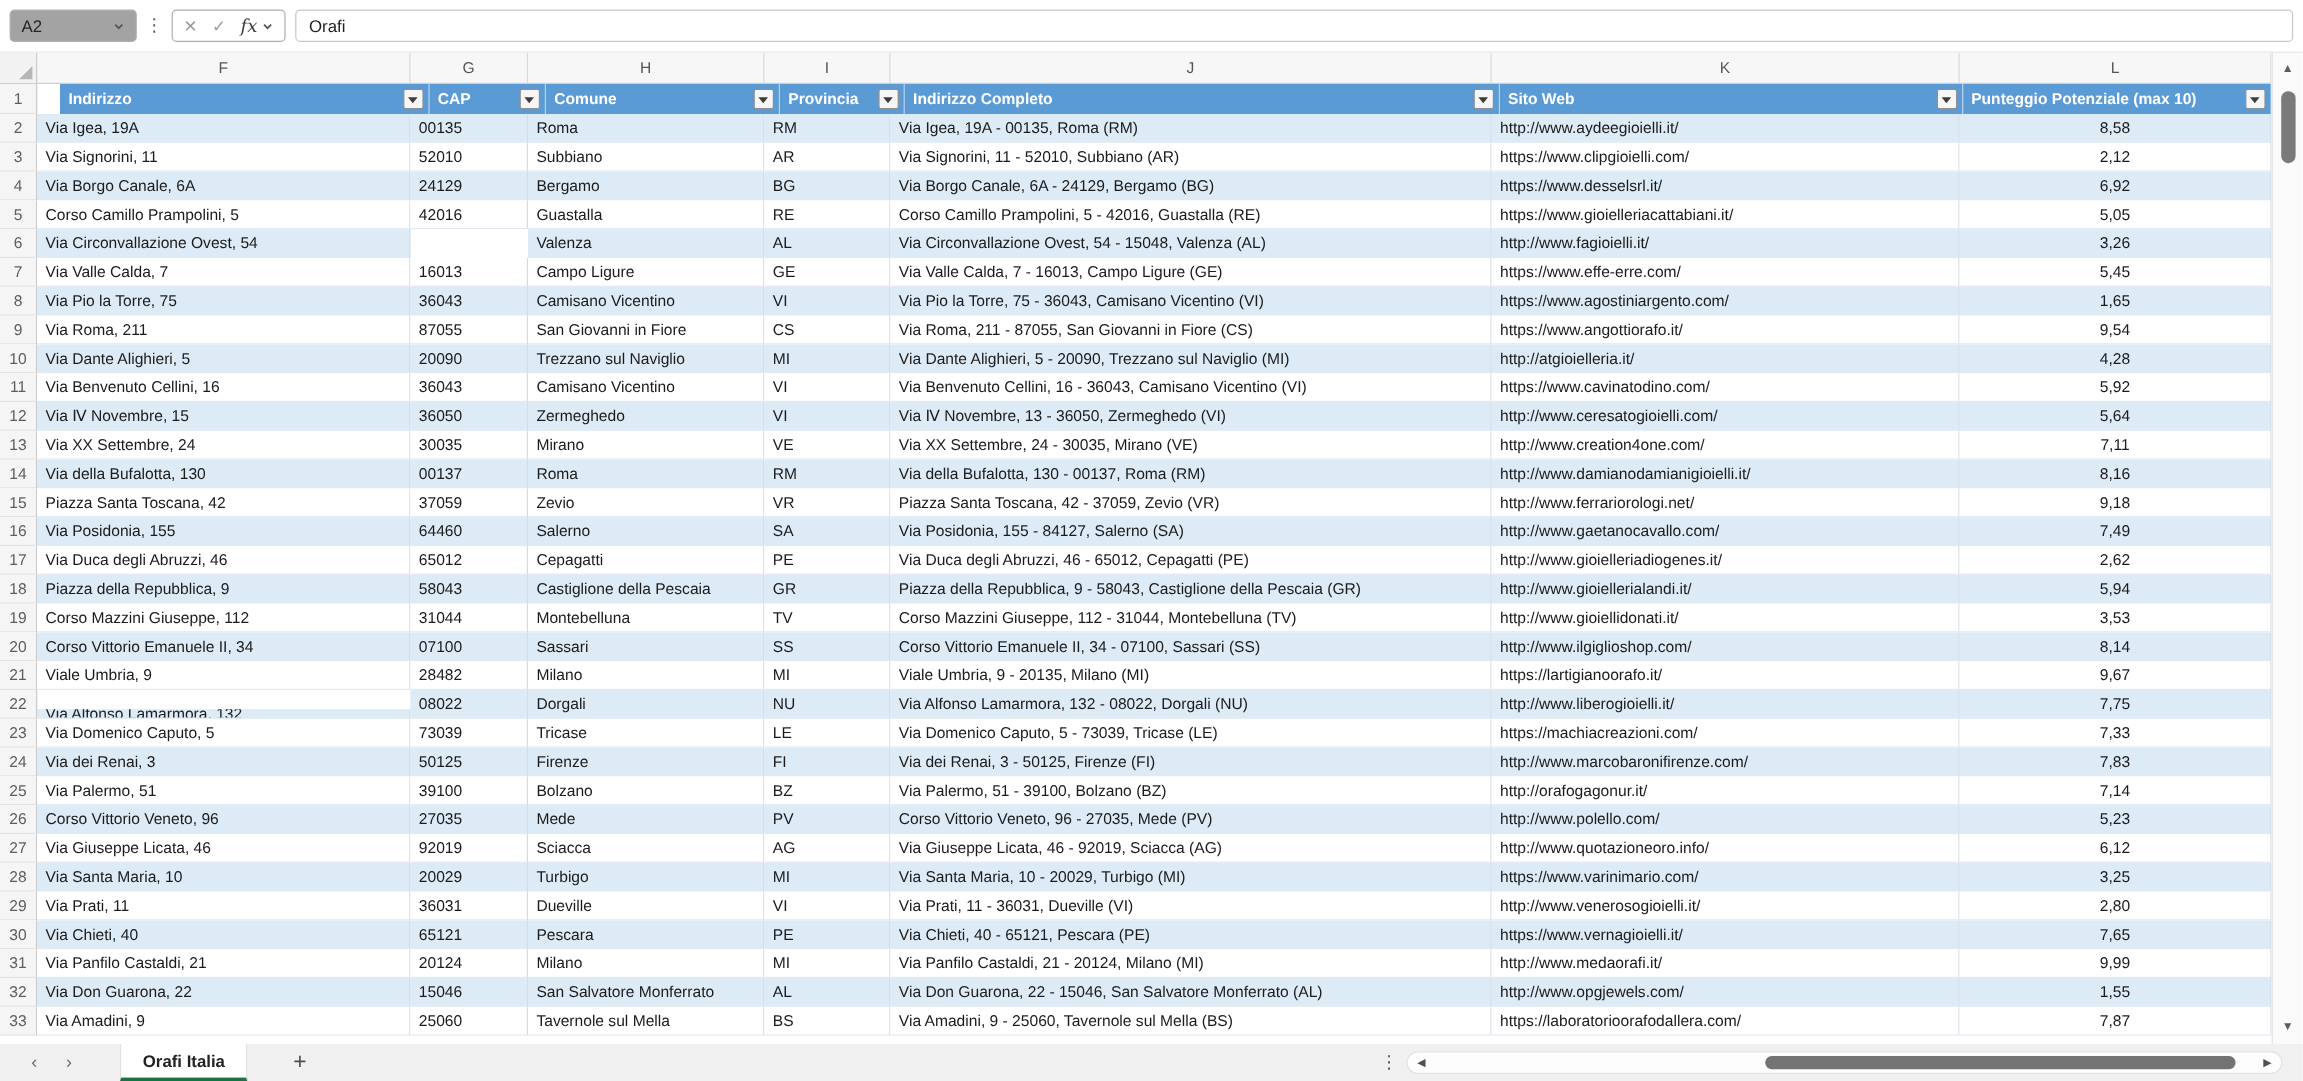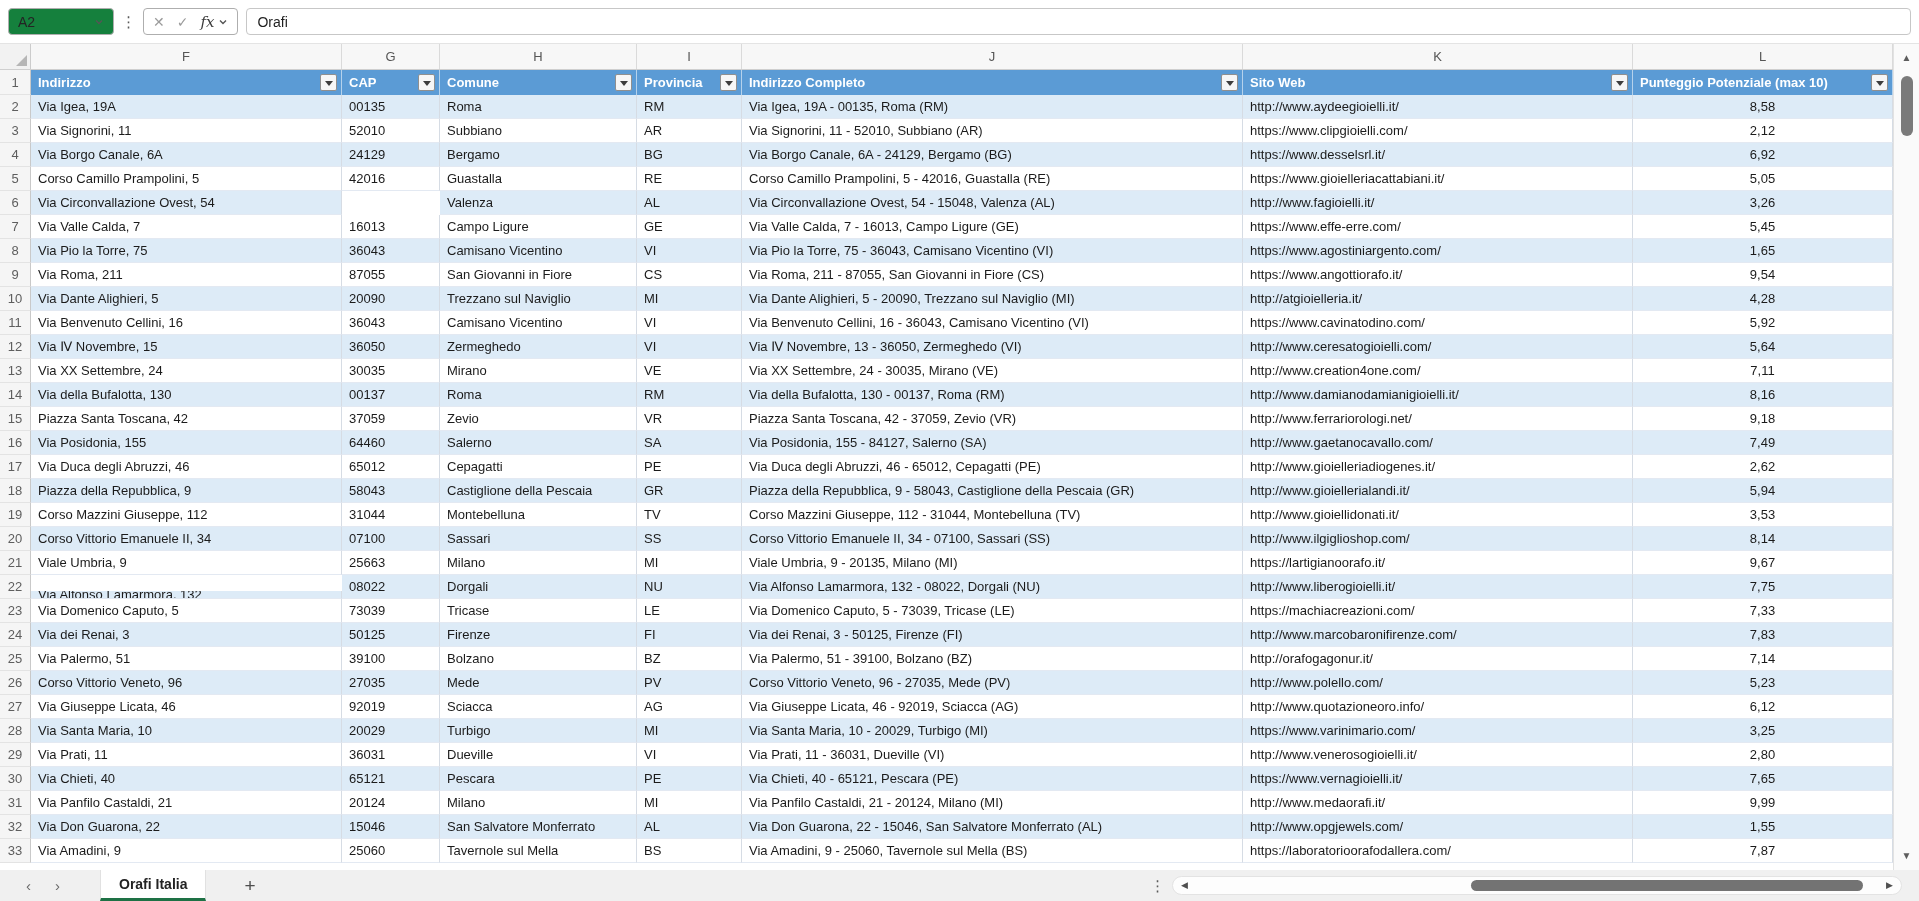--- a/index.html
+++ b/index.html
@@ -9,7 +9,7 @@
 
   
   .topbar { height:44px; display:flex; align-items:center; padding:0 8px; background:#fff; border-bottom:1px solid #e4e4e4; }
-  .namebox { width:106px; height:27px; border:1px solid #aeaeae; border-radius:4px; display:flex; align-items:center; padding:0 9px; font-size:14px; color:#242424; background:#15803d; }
+  .namebox { width:106px; height:27px; border:1px solid #aeaeae; border-radius:4px; display:flex; align-items:center; padding:0 9px; font-size:14px; color:#242424; background:#a3a3a3; }
   .namebox .val { flex:1; }
   .chev { width:10px; height:10px; }
   .chev polyline { fill:none; stroke:#555; stroke-width:1.4; }

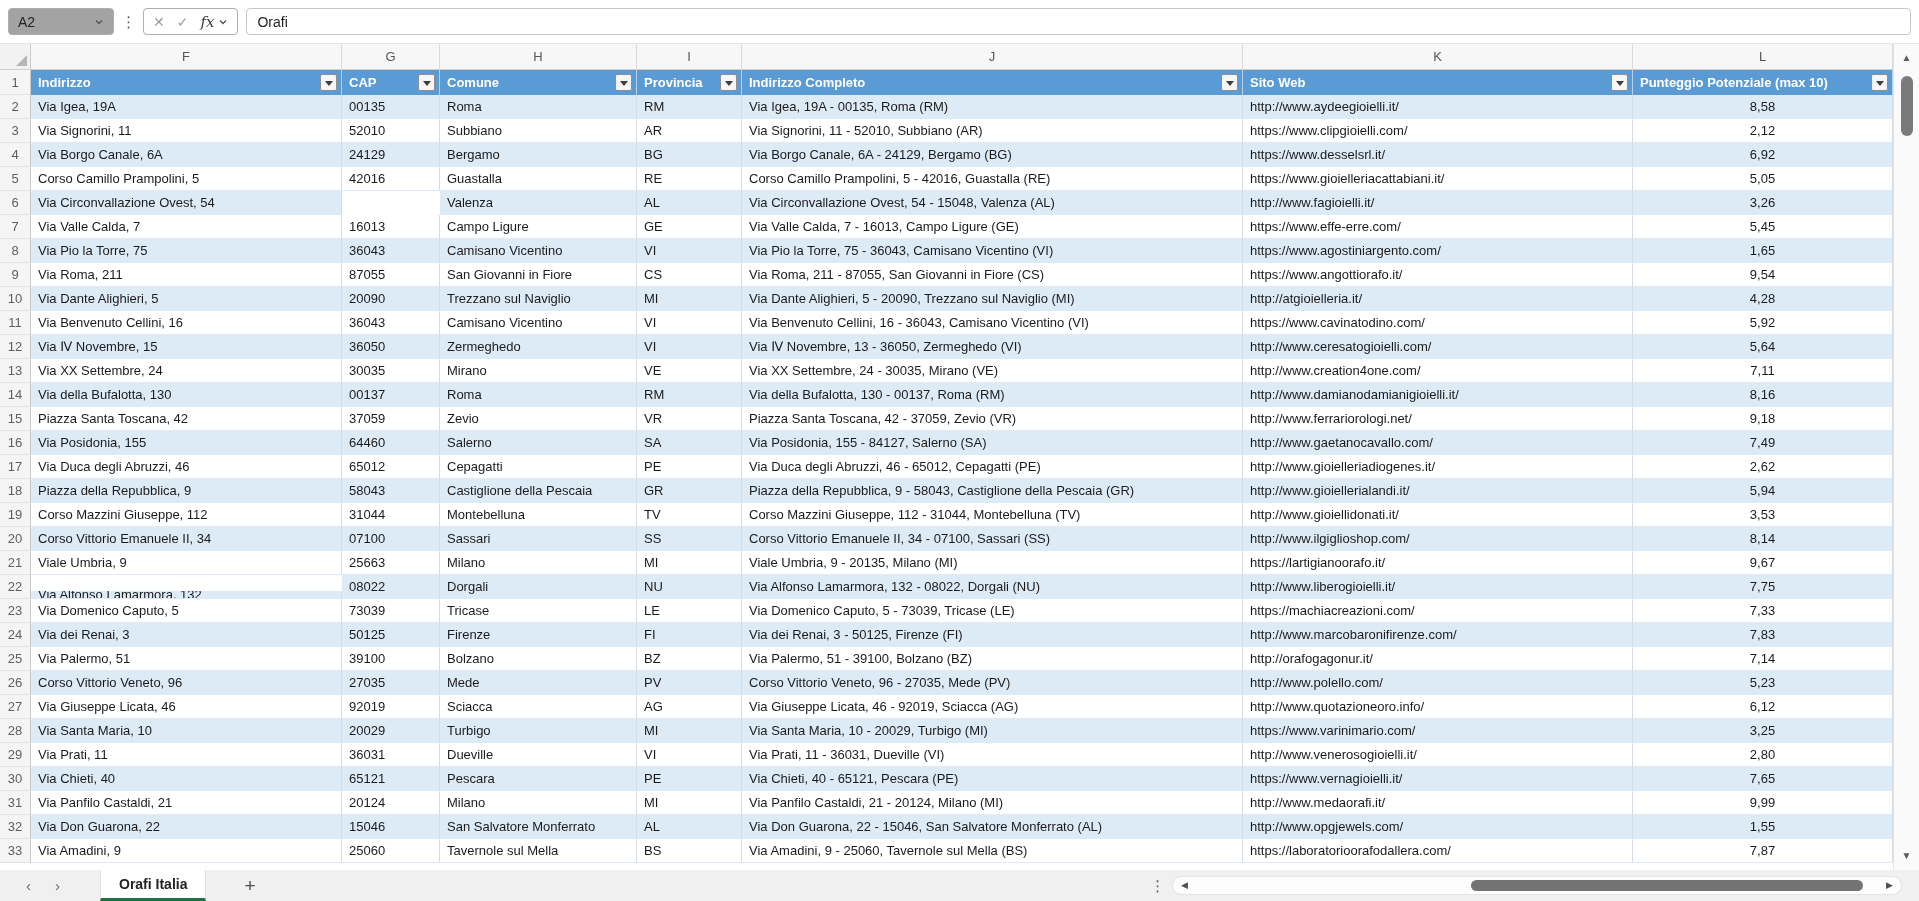--- a/index.html
+++ b/index.html
@@ -100,7 +100,7 @@
     <div id="rows">
         <div class="hrow">
           <div class="rownum" style="height: 25px;">1</div>
-          <div class="hcell" style="width: 311px;">
+          <div class="hcell" style="width: 311px; margin-left: 19px;">
             <span>Indirizzo</span>
             <div class="fbtn">
               <div class="farrow"></div>

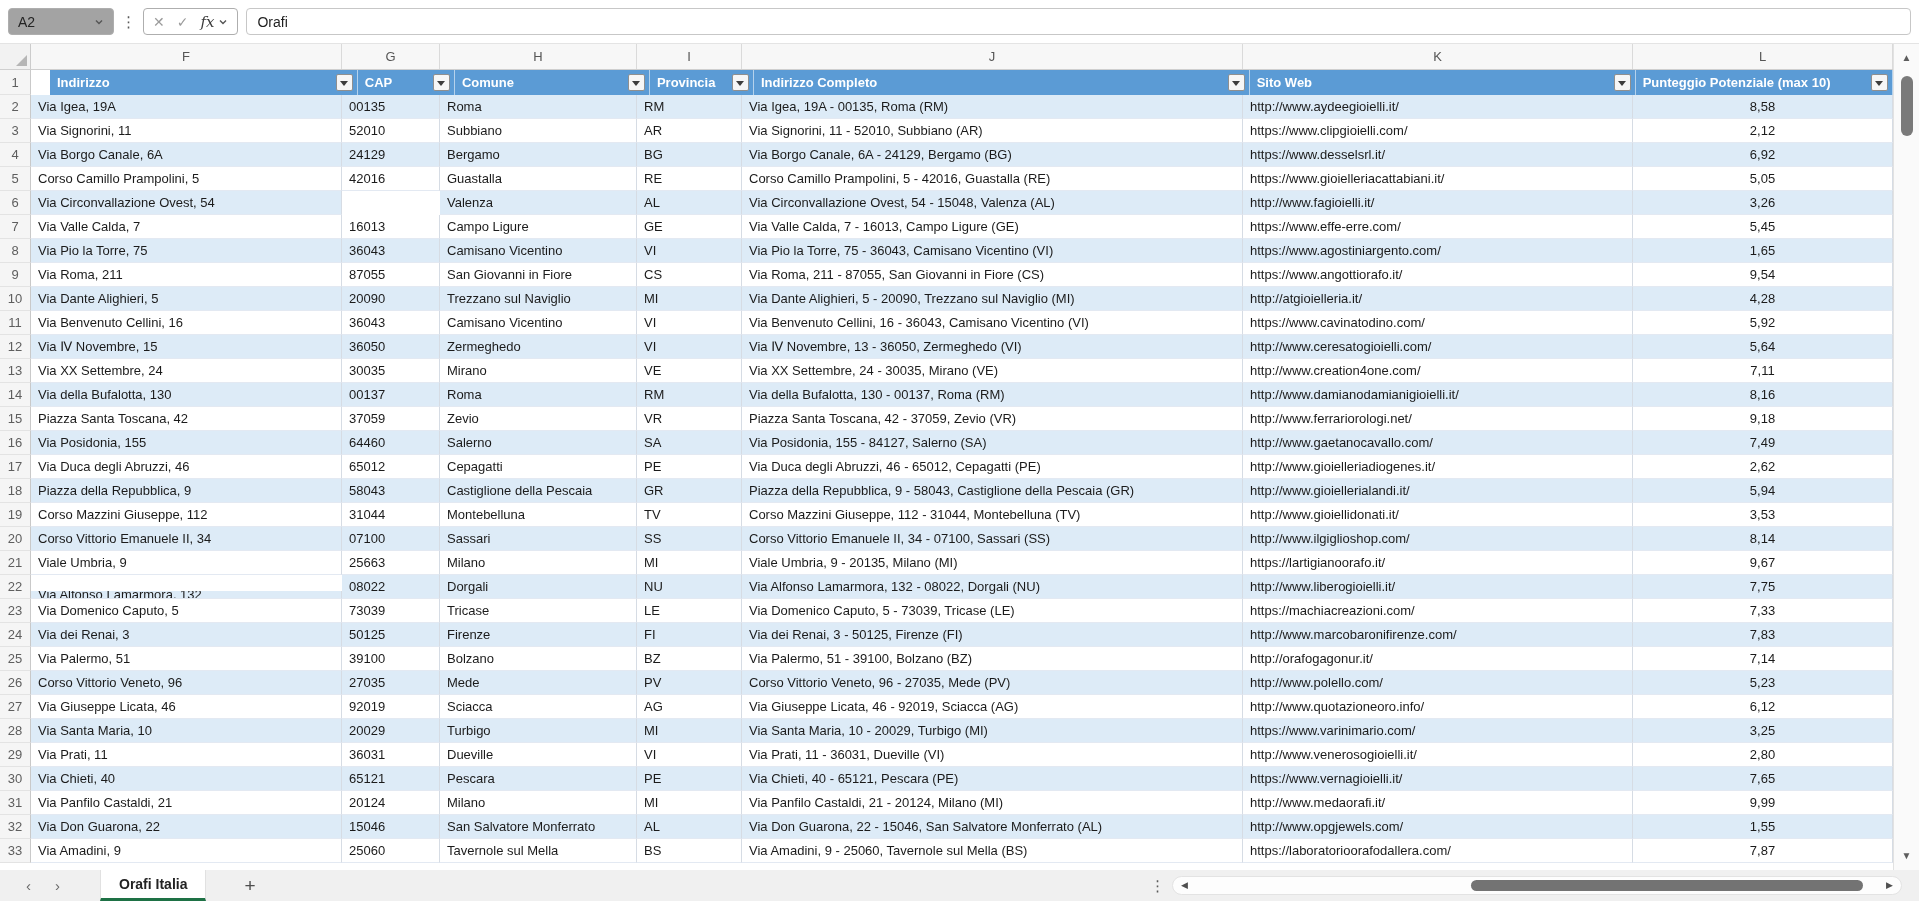--- a/index.html
+++ b/index.html
@@ -336,7 +336,7 @@
         <div class="row">
           <div class="rownum">21</div>
           <div class="cell" style="width: 311px;">Viale Umbria, 9</div>
-          <div class="cell" style="width: 98px;">25663</div>
+          <div class="cell" style="width: 98px;">28482</div>
           <div class="cell" style="width: 197px;">Milano</div>
           <div class="cell" style="width: 105px;">MI</div>
           <div class="cell" style="width: 501px;">Viale Umbria, 9 - 20135, Milano (MI)</div>

